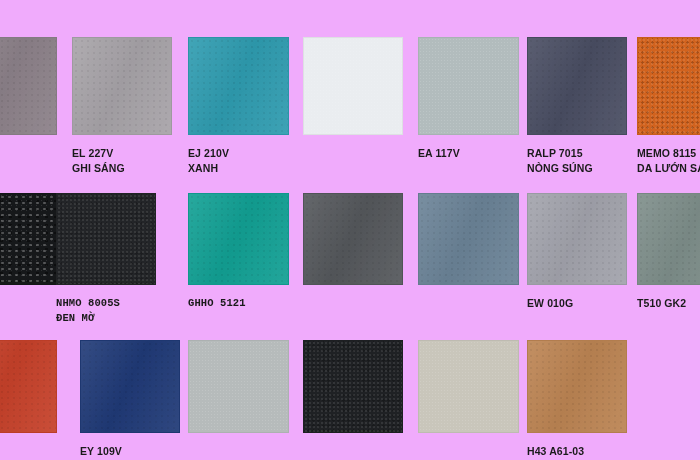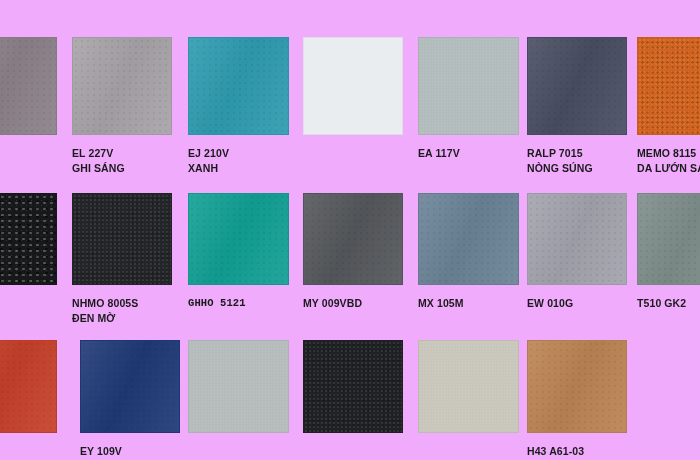--- a/index.html
+++ b/index.html
@@ -137,7 +137,7 @@
           <span class="l2">N</span>
         </div>
       </div>
-      <div class="swatch-cell" style="left: 72px; width: 100px;">
+      <div class="swatch-cell" style="left: 56px; width: 100px; font-family: Liberation Mono, monospace;">
         <div class="swatch-chip tex-coarse" title="NHMO 8005S" style="height: 92px; background: rgb(35, 37, 40);"></div>
         <div class="swatch-label"><span>NHMO 8005S</span><span class="l2">ĐEN MỜ</span></div>
       </div>

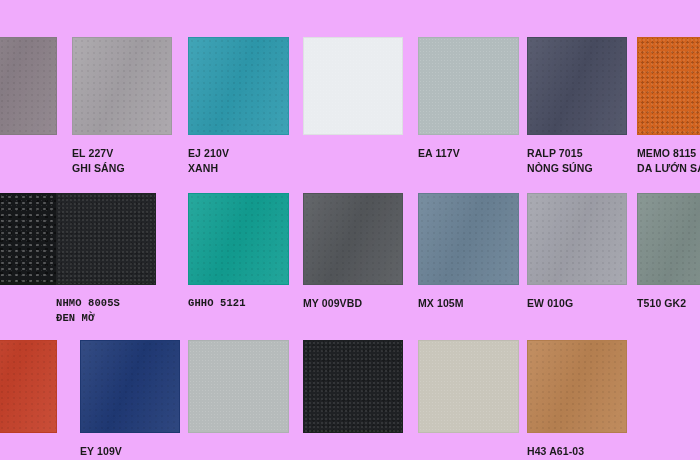--- a/index.html
+++ b/index.html
@@ -147,7 +147,6 @@
       </div>
       <div class="swatch-cell" style="left: 303px; width: 100px;">
         <div class="swatch-chip tex-soft" title="MY 009VBD" style="height: 92px; background: rgb(85, 88, 92);"></div>
-        <div class="swatch-label"><span>MY 009VBD</span></div>
       </div>
       <div class="swatch-cell" style="left: 418px; width: 101px;">
         <div class="swatch-chip tex-soft" title="MX 105M" style="height: 92px; background: rgb(107, 131, 151);"></div>

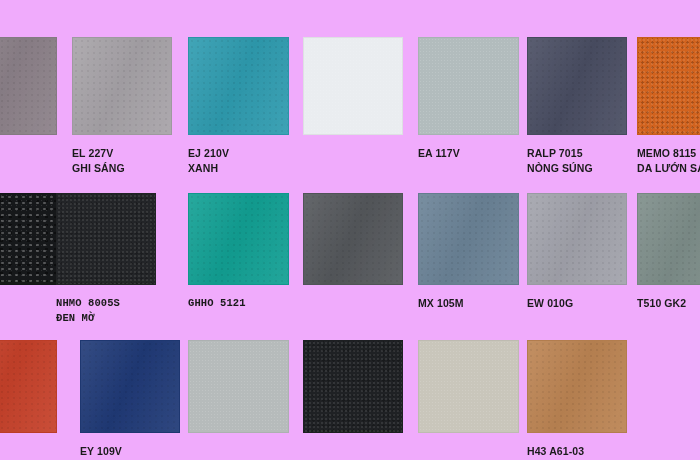--- a/index.html
+++ b/index.html
@@ -150,7 +150,6 @@
       </div>
       <div class="swatch-cell" style="left: 418px; width: 101px;">
         <div class="swatch-chip tex-soft" title="MX 105M" style="height: 92px; background: rgb(107, 131, 151);"></div>
-        <div class="swatch-label"><span>MX 105M</span></div>
       </div>
       <div class="swatch-cell" style="left: 527px; width: 100px;">
         <div class="swatch-chip tex-soft" title="EW 010G" style="height: 92px; background: rgb(162, 163, 172);"></div>

